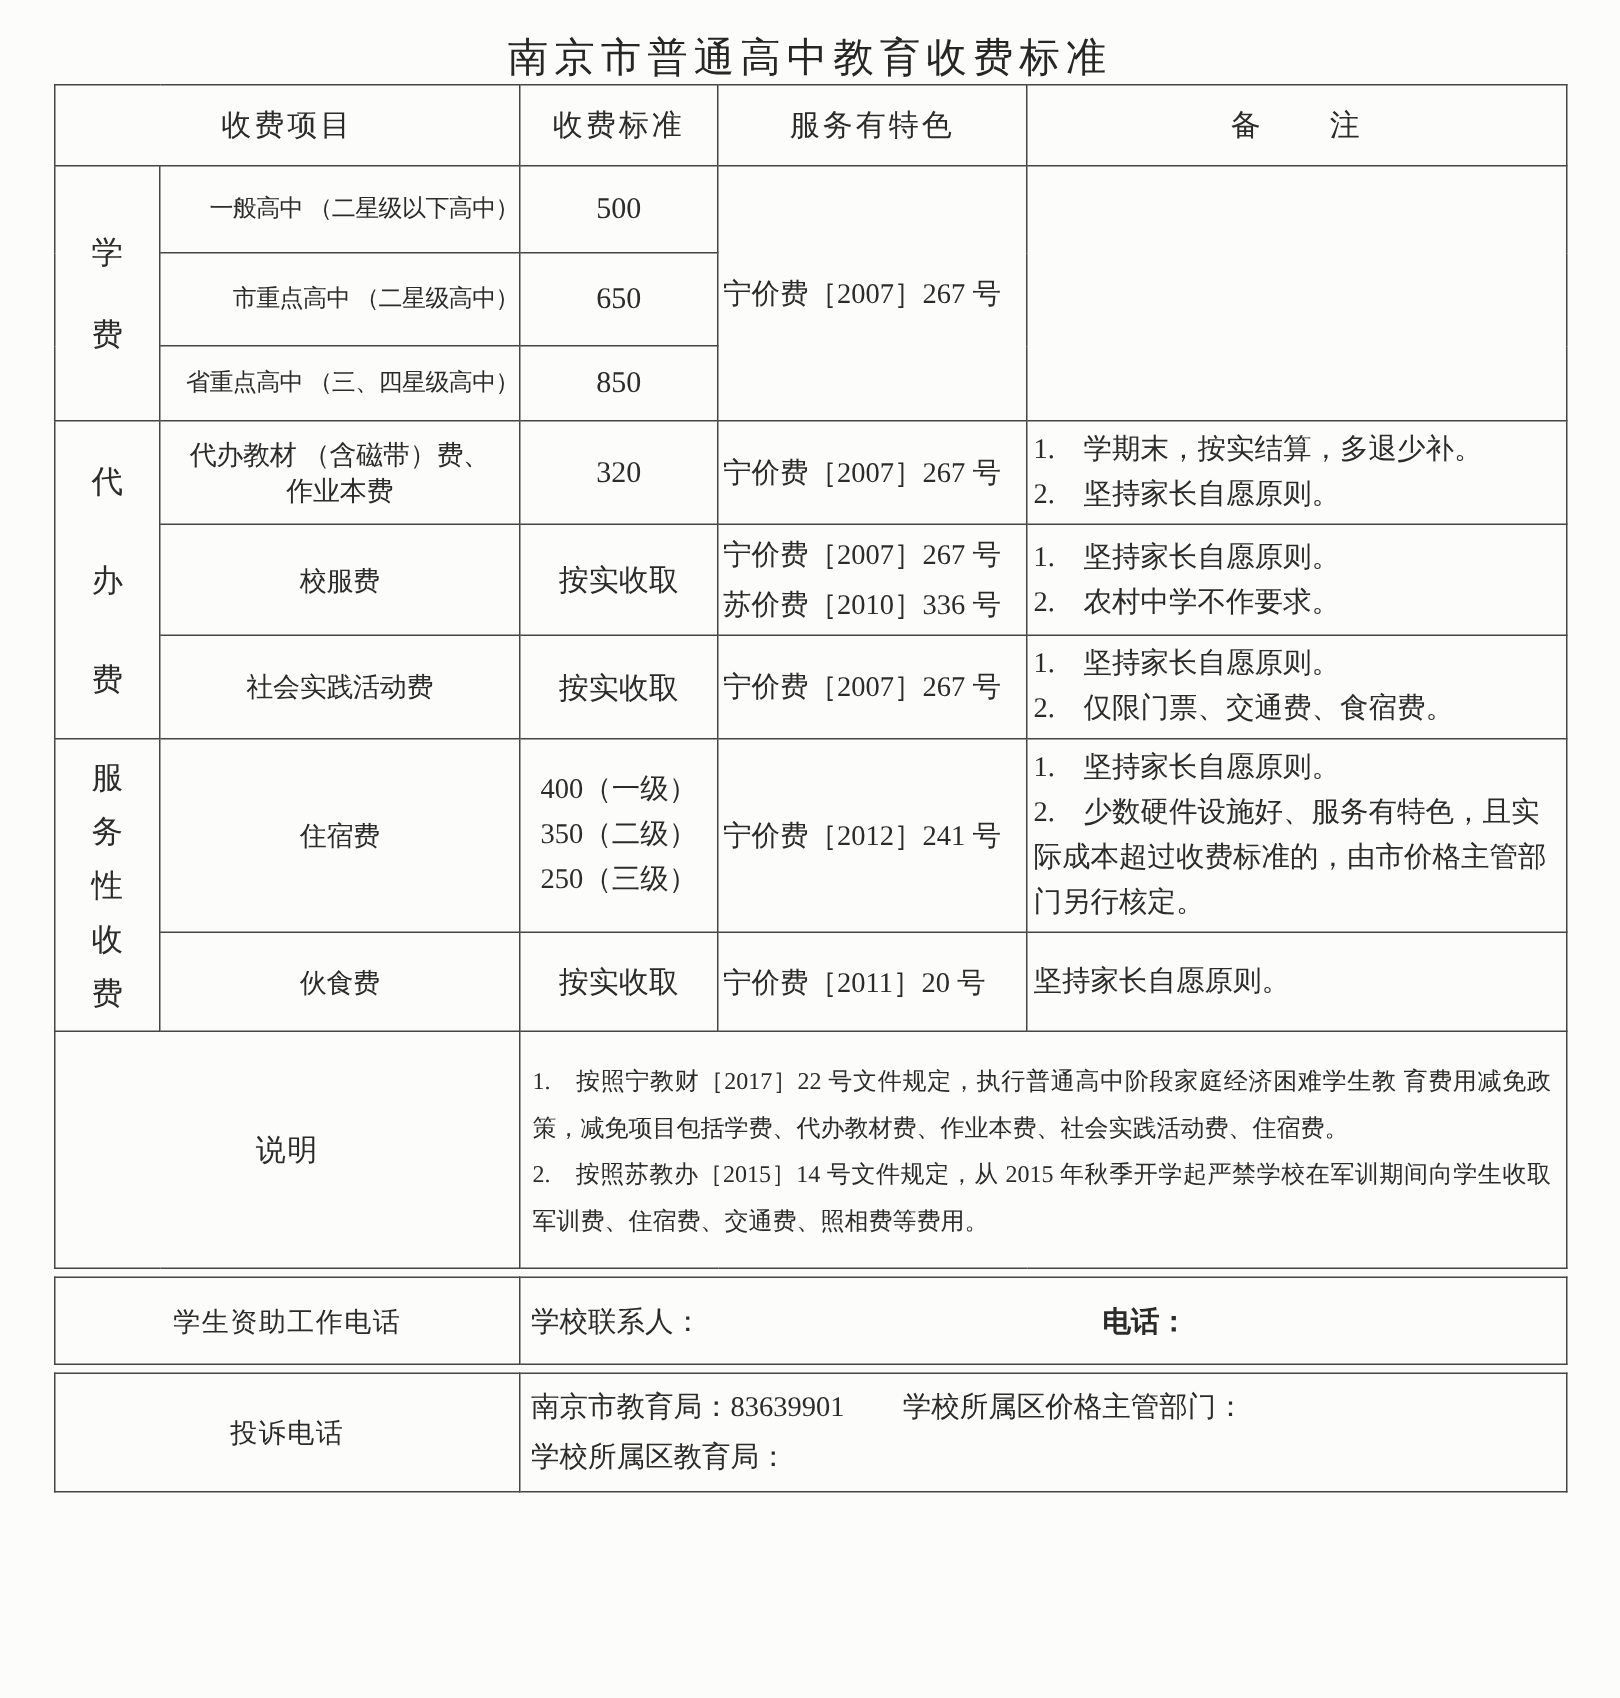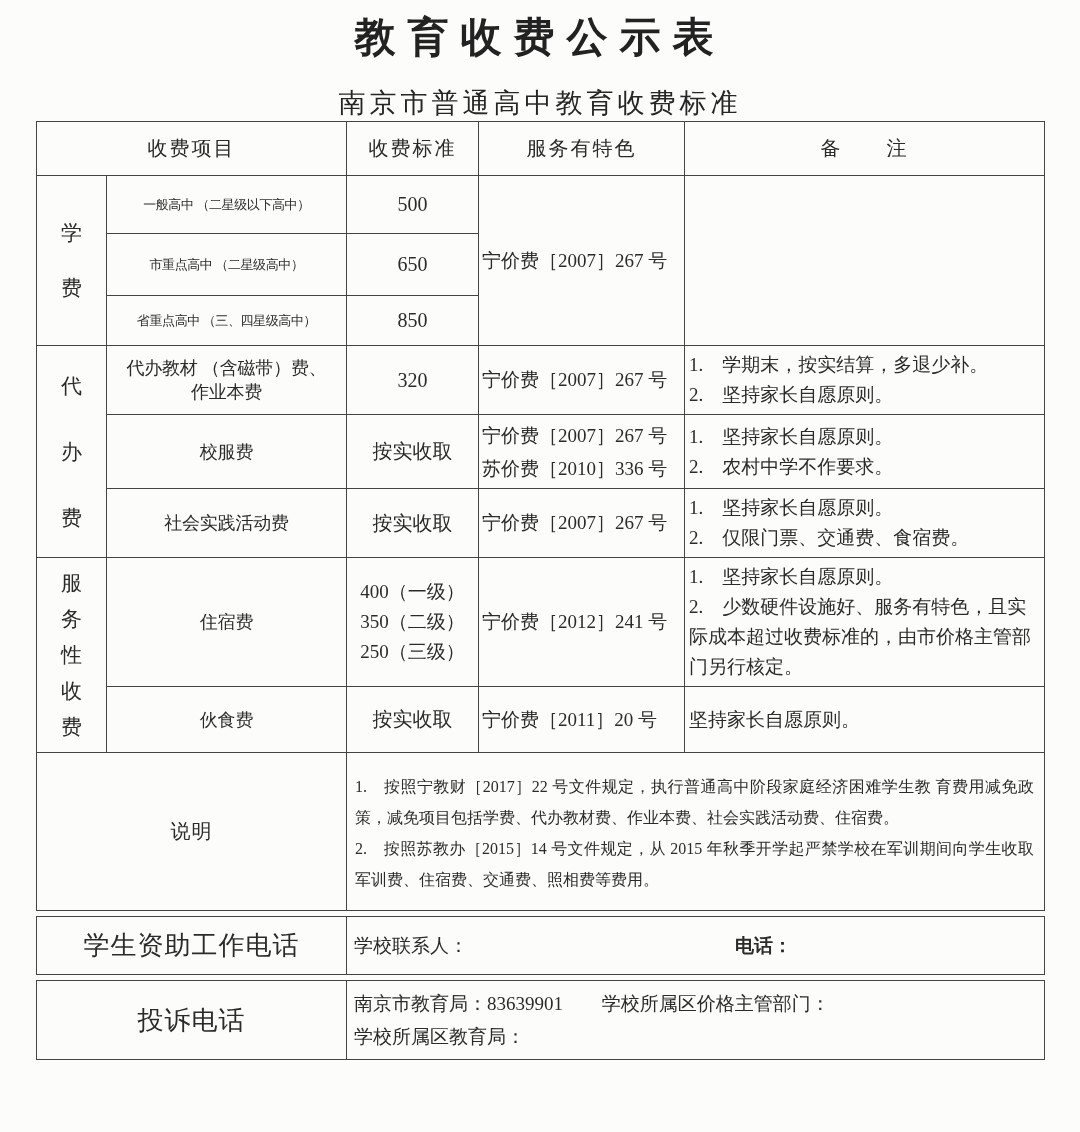--- a/index.html
+++ b/index.html
@@ -79,7 +79,6 @@
 
 <div class="page">
 
-  <div class="title">教育收费公示表</div>
   <div class="subtitle">南京市普通高中教育收费标准</div>
 
   <div class="tbl-wrap">

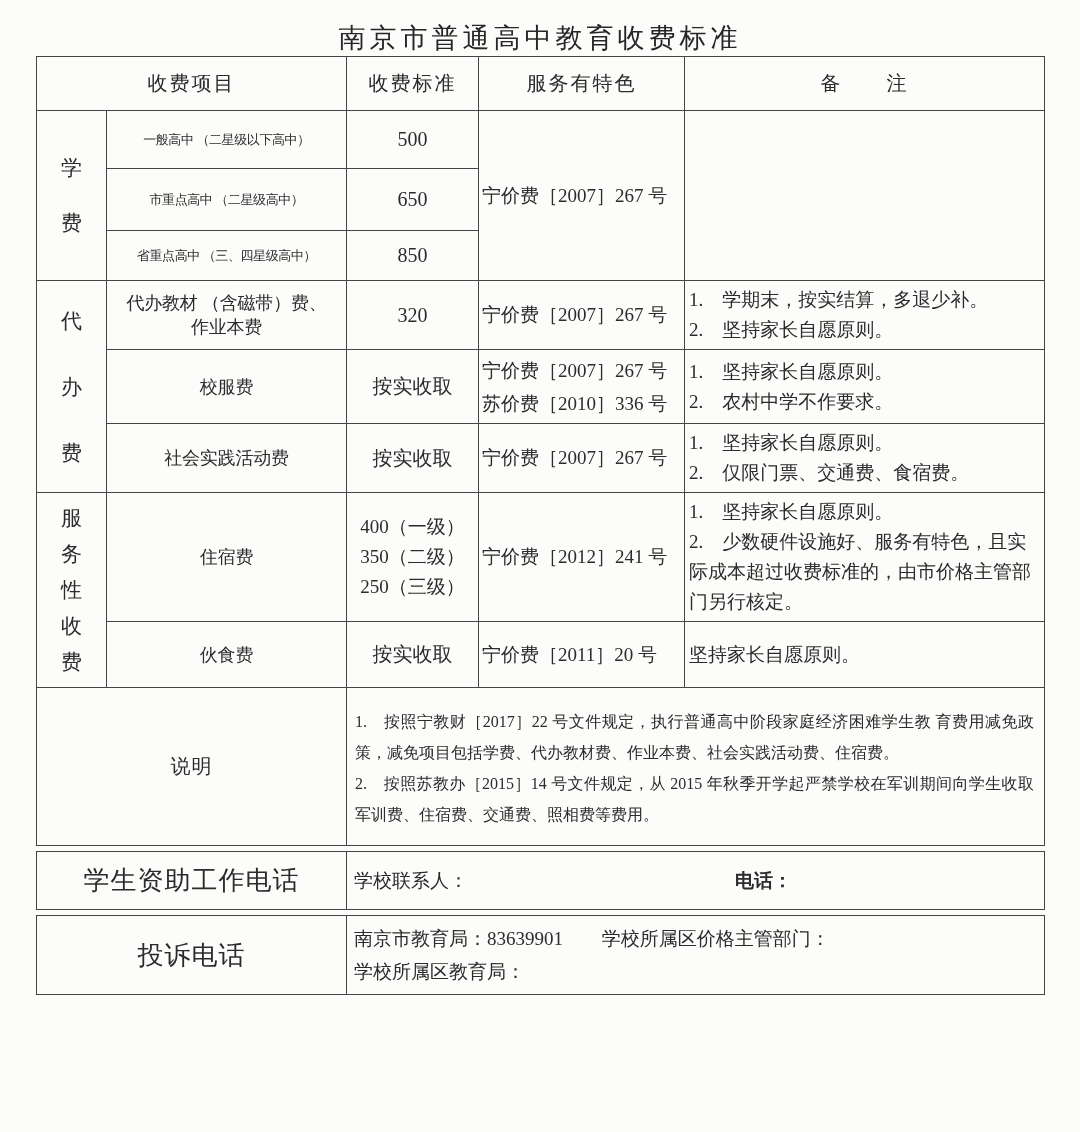--- a/index.html
+++ b/index.html
@@ -56,7 +56,7 @@
   .lh-db{line-height:66px;}
   .lh-fw{line-height:36px;}
   .item{text-align:center;font-size:18px;letter-spacing:-0.2px;}
-  .t-item{font-size:13px;letter-spacing:-0.4px;}
+  .t-item{font-size:16px;letter-spacing:-0.4px;text-align:right;}
   .std{text-align:center;font-size:20px;}
   .std div{line-height:30px;font-size:19px;}
   .basis{text-align:left;padding:2px 2px 2px 3px;font-size:19px;}

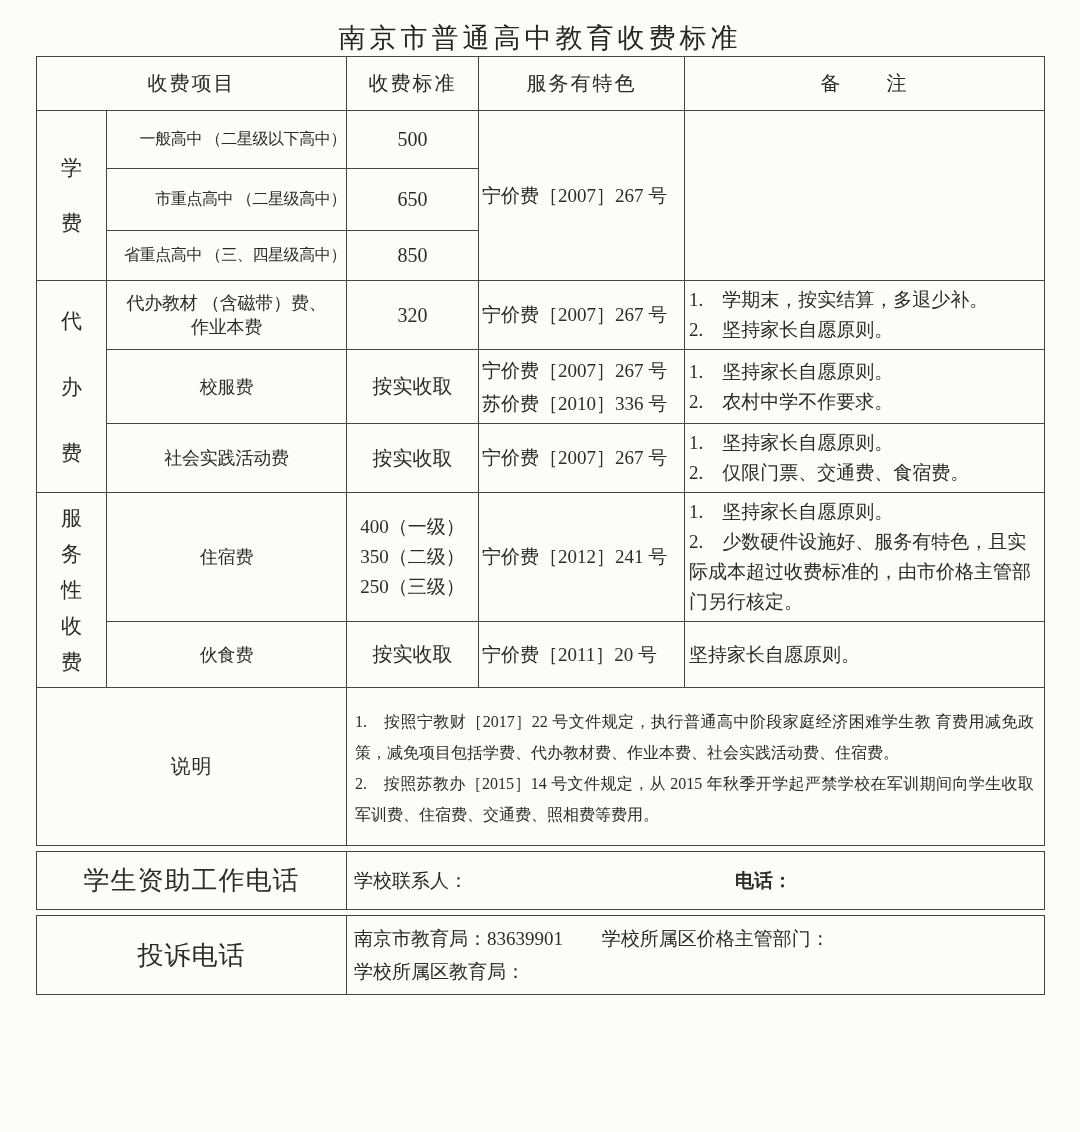--- a/index.html
+++ b/index.html
@@ -67,7 +67,7 @@
   .note-body{padding:8px 10px 6px 8px;}
   .note-body div{font-size:16px;line-height:31px;white-space:pre-wrap;text-align:justify;}
   .gap{height:5px;}
-  .lbl{text-align:center;font-size:26px;letter-spacing:1px;}
+  .lbl{text-align:center;font-size:18px;letter-spacing:1px;}
   .aid-cell{position:relative;padding-left:7px;}
   .aid-phone{position:absolute;left:388px;top:50%;transform:translateY(-50%);font-weight:bold;}
   .comp-cell{padding:6px 7px;}

